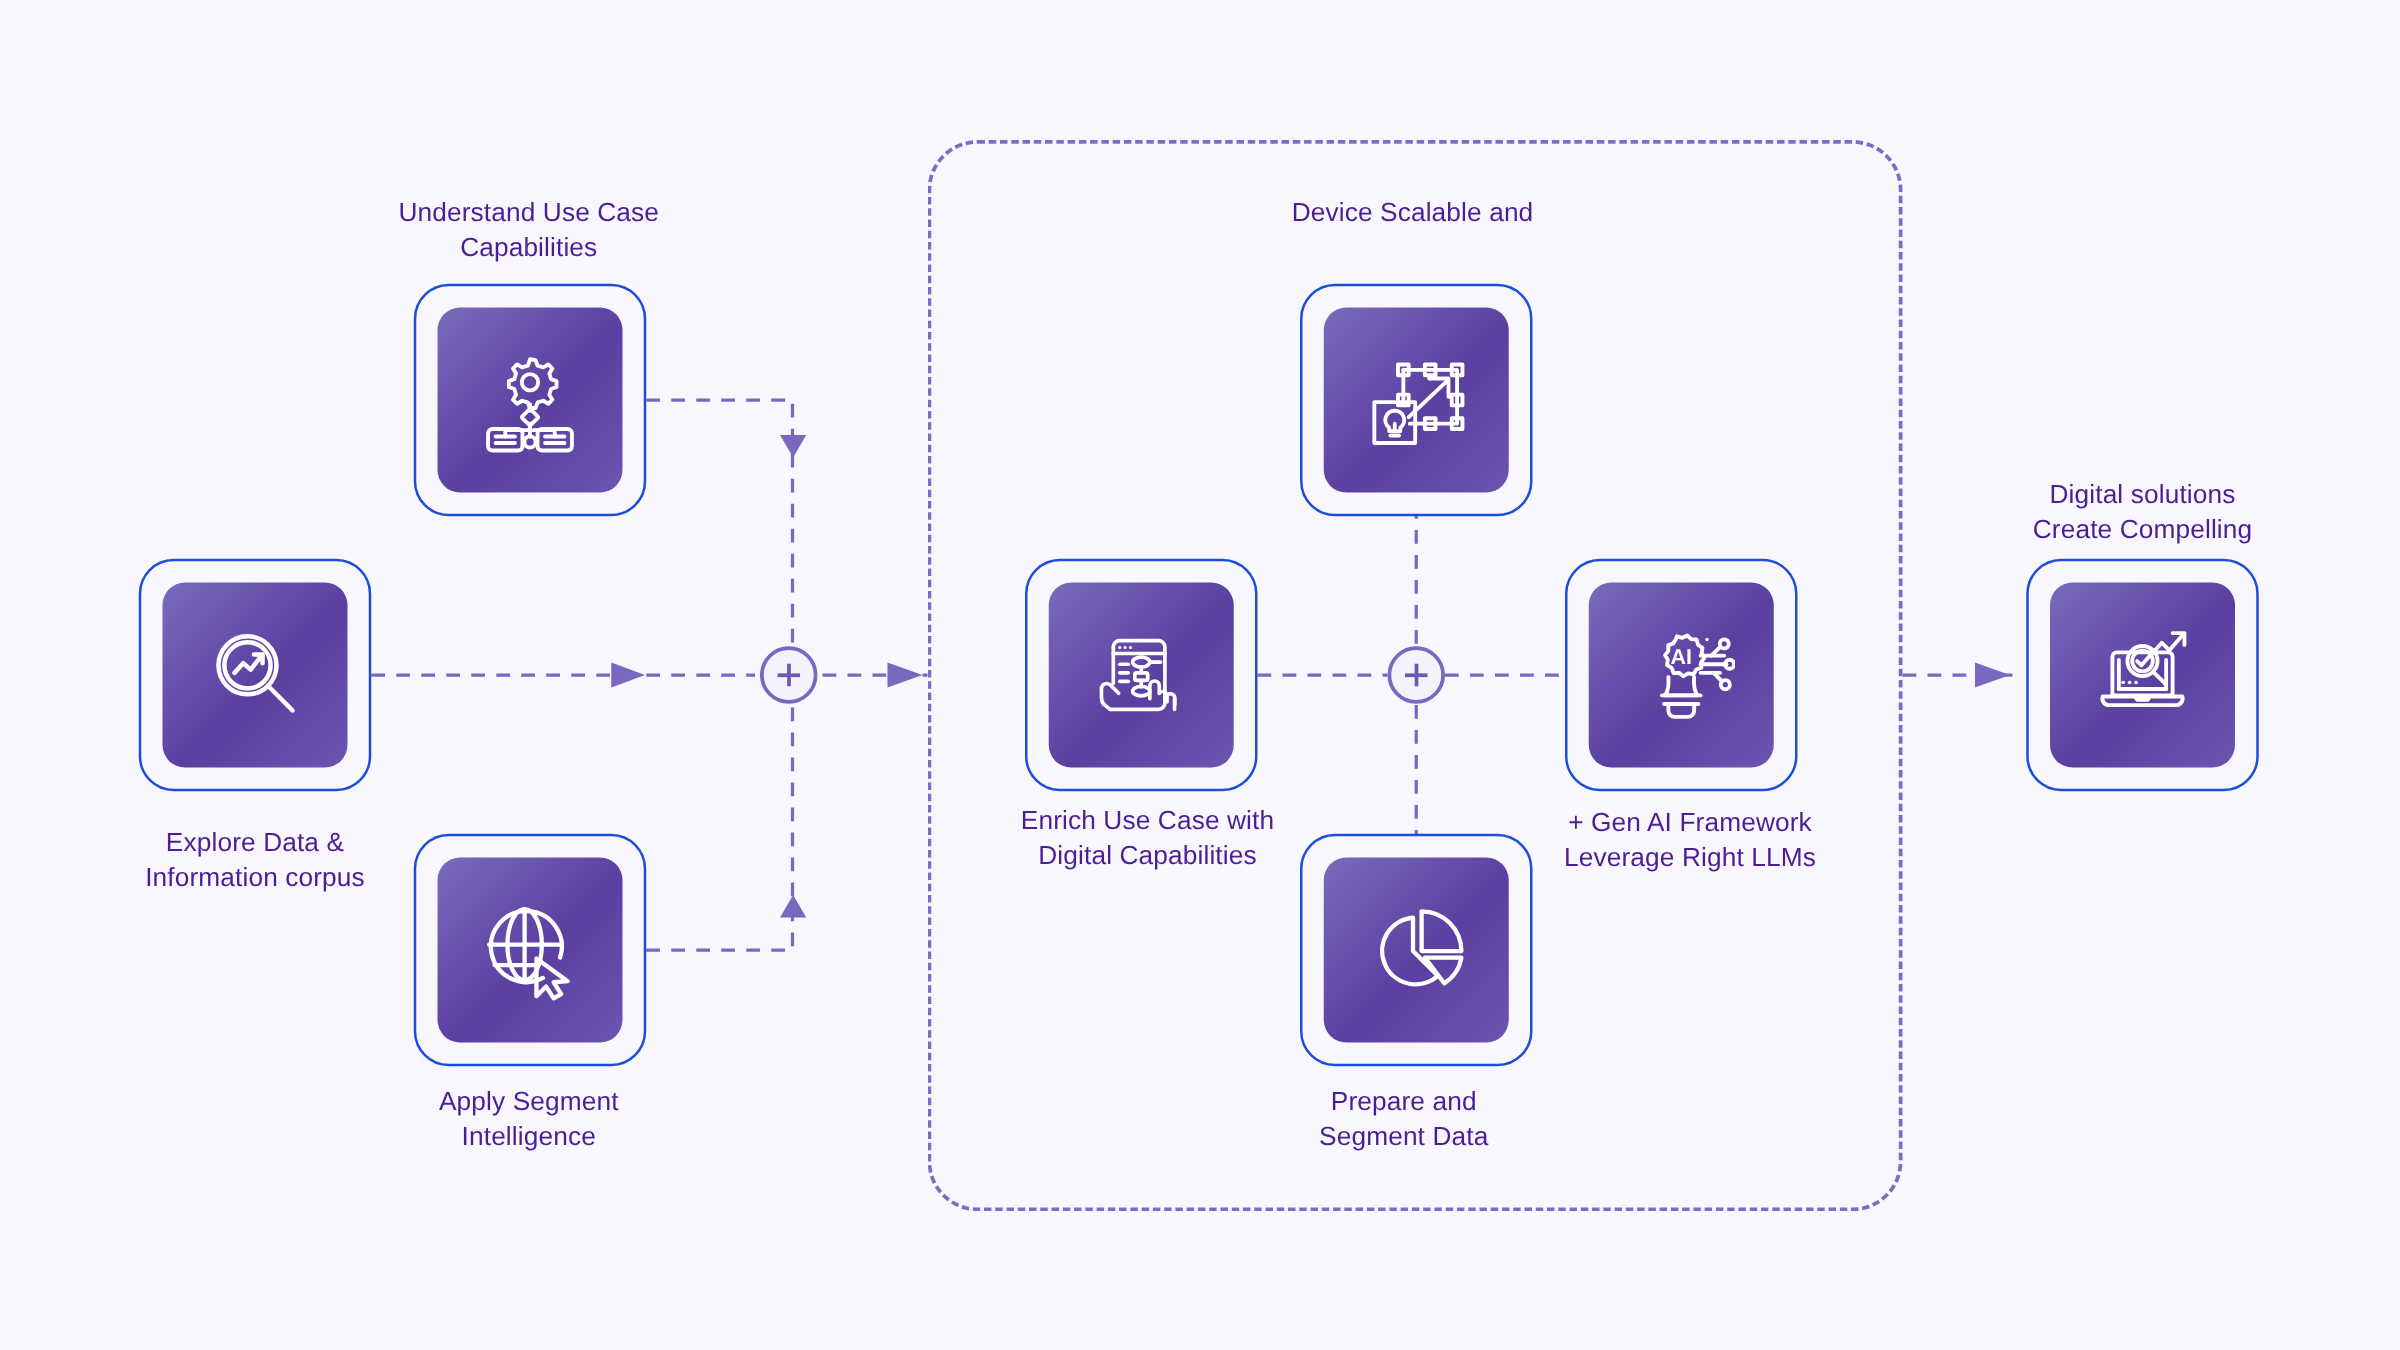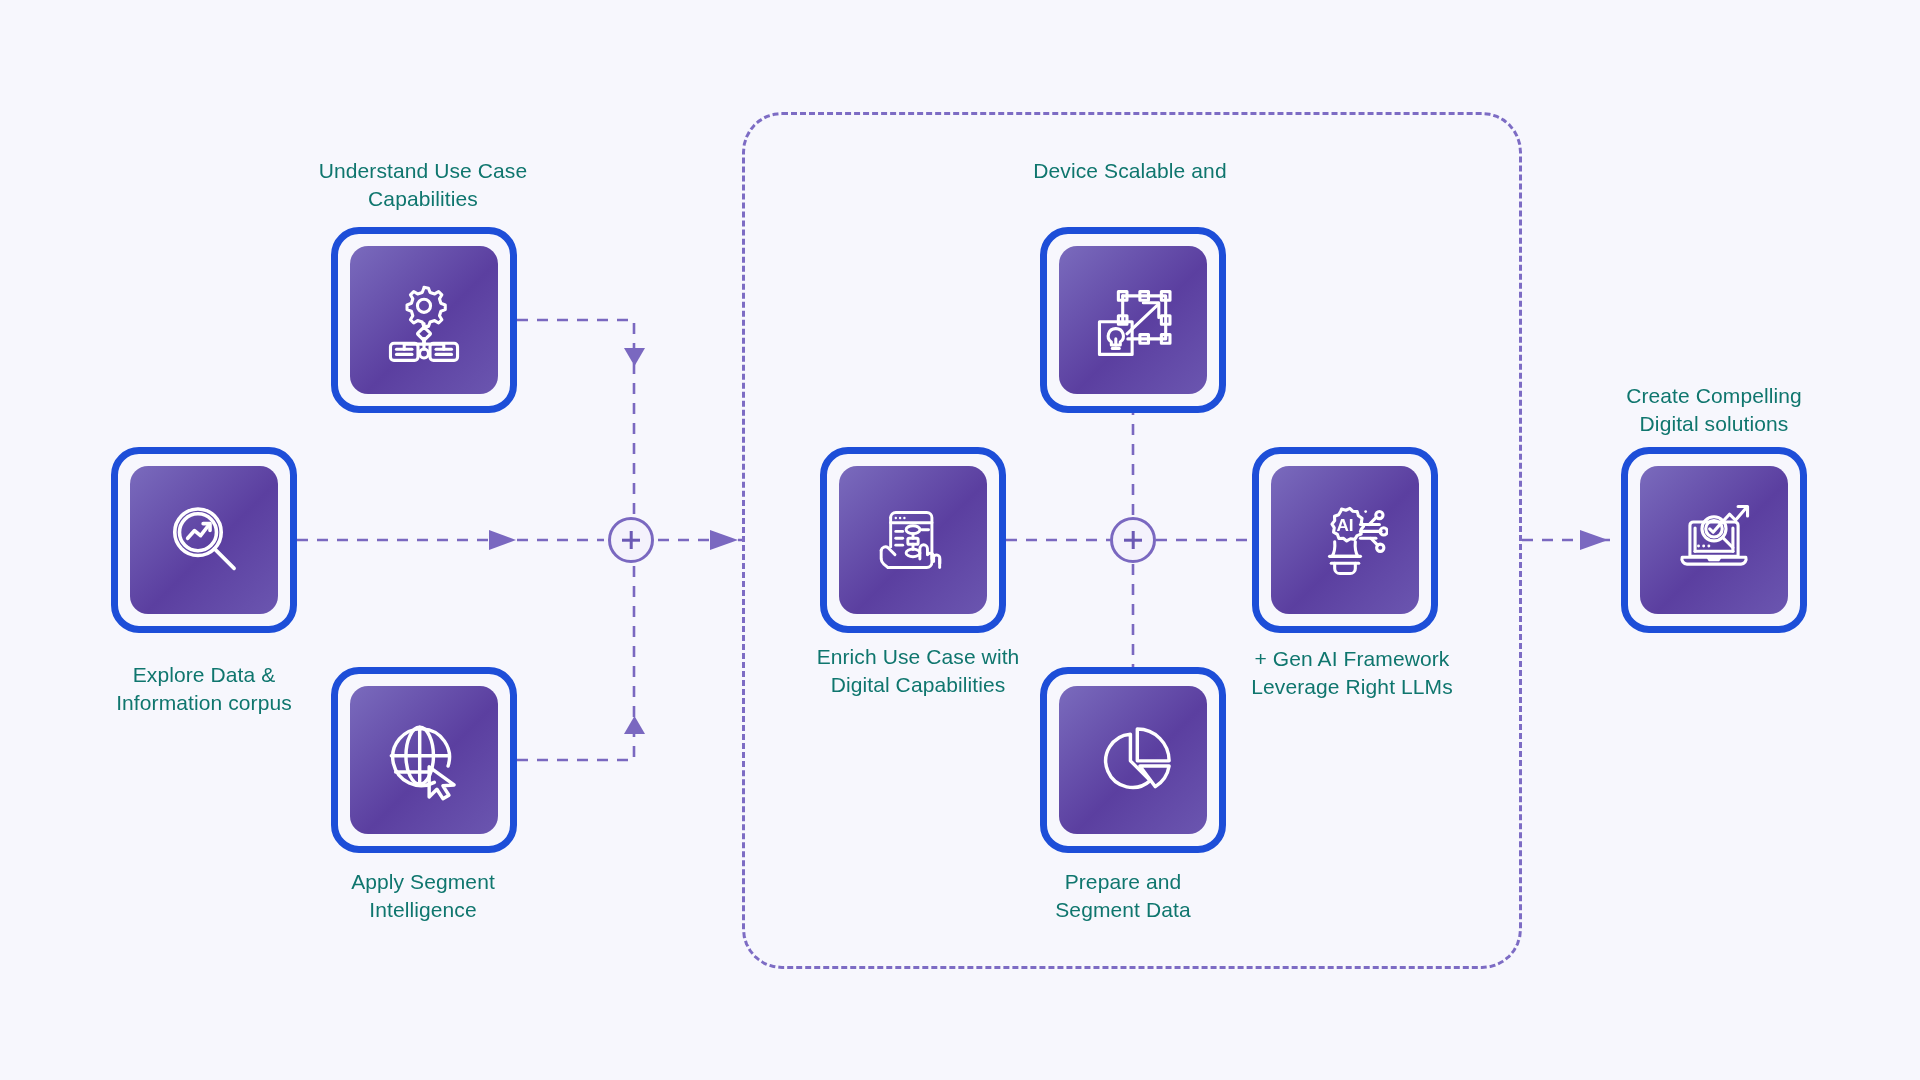--- a/index.html
+++ b/index.html
@@ -61,7 +61,7 @@
   
   .label {
     position: absolute;
-    color: #0f766e;
+    color: #4c1d95;
     font-size: 21px;
     line-height: 1.32;
     text-align: center;

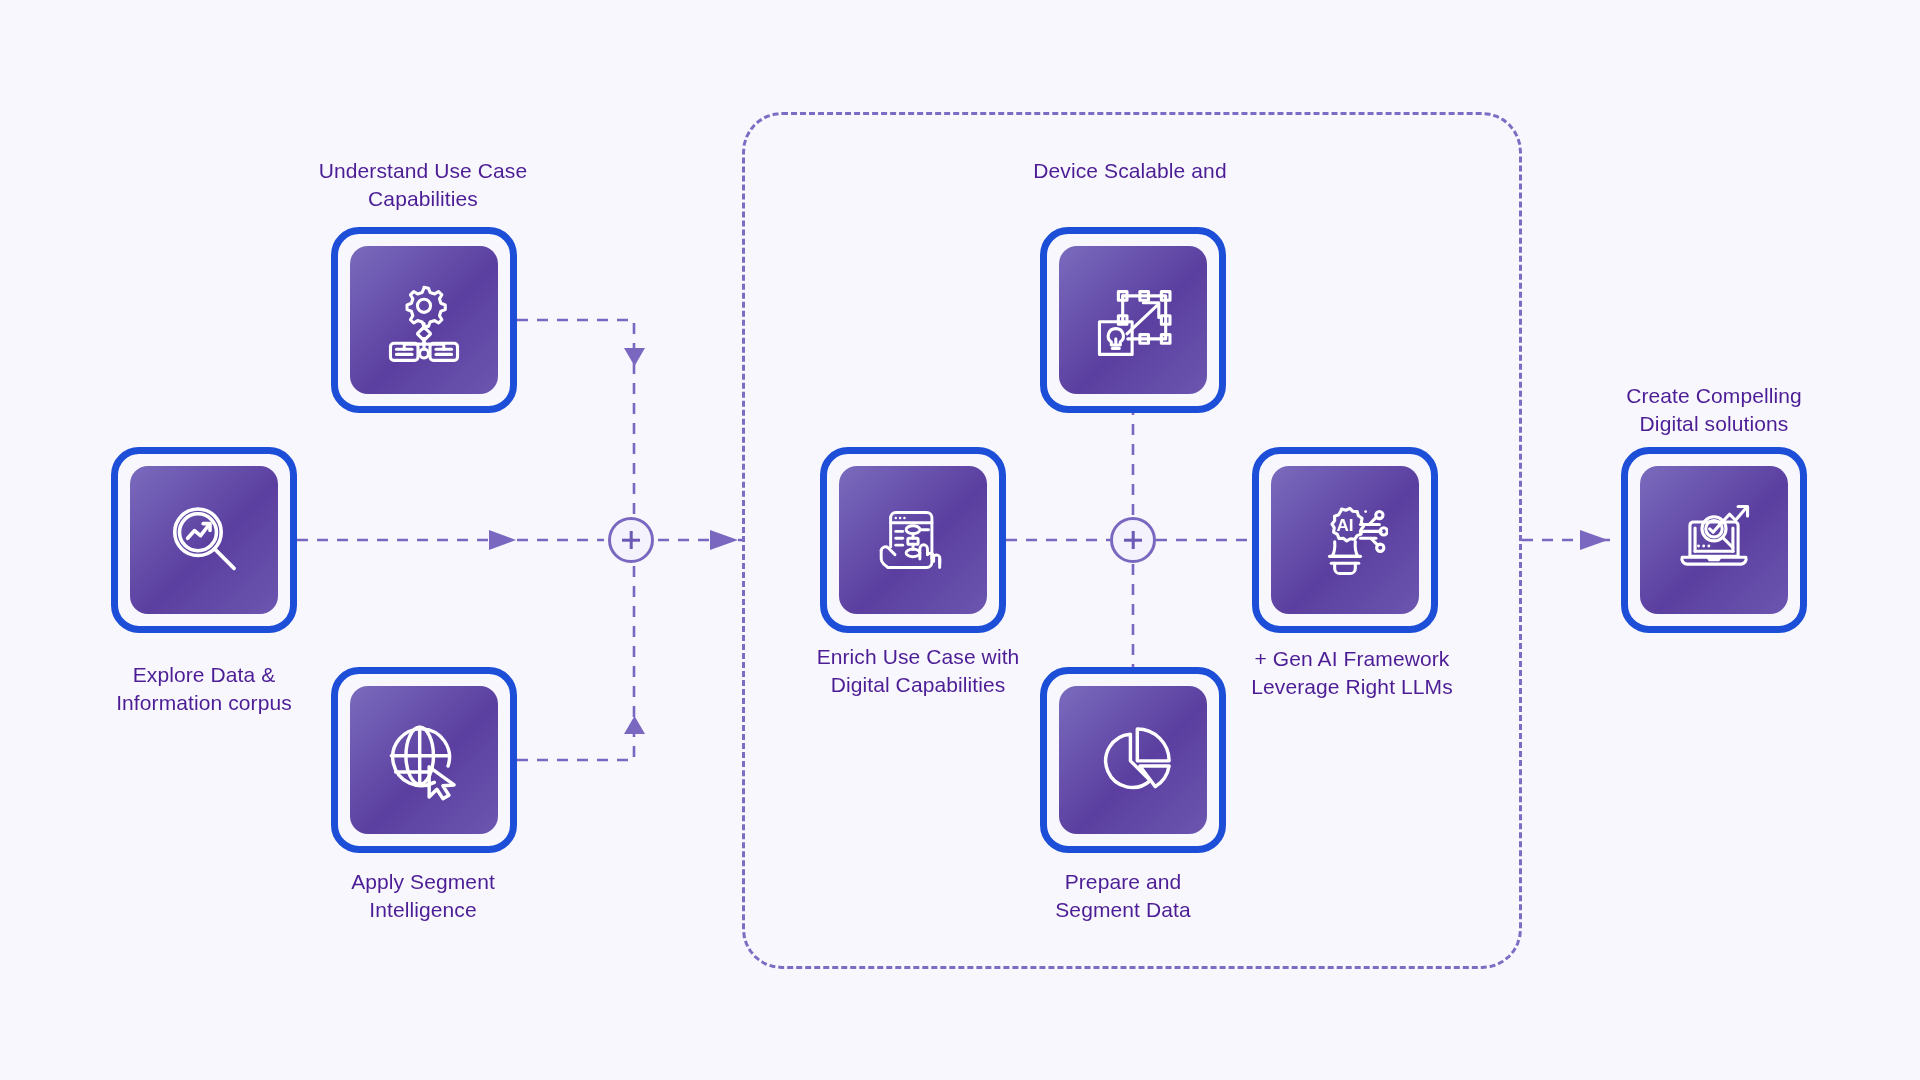--- a/index.html
+++ b/index.html
@@ -349,8 +349,8 @@
     </div>
   </div>
   <div class="label" style="left:1549px; top:382px;">
+    <span>Digital solutions</span>
     <span>Create Compelling</span>
-    <span>Digital solutions</span>
   </div>
 
 </div>

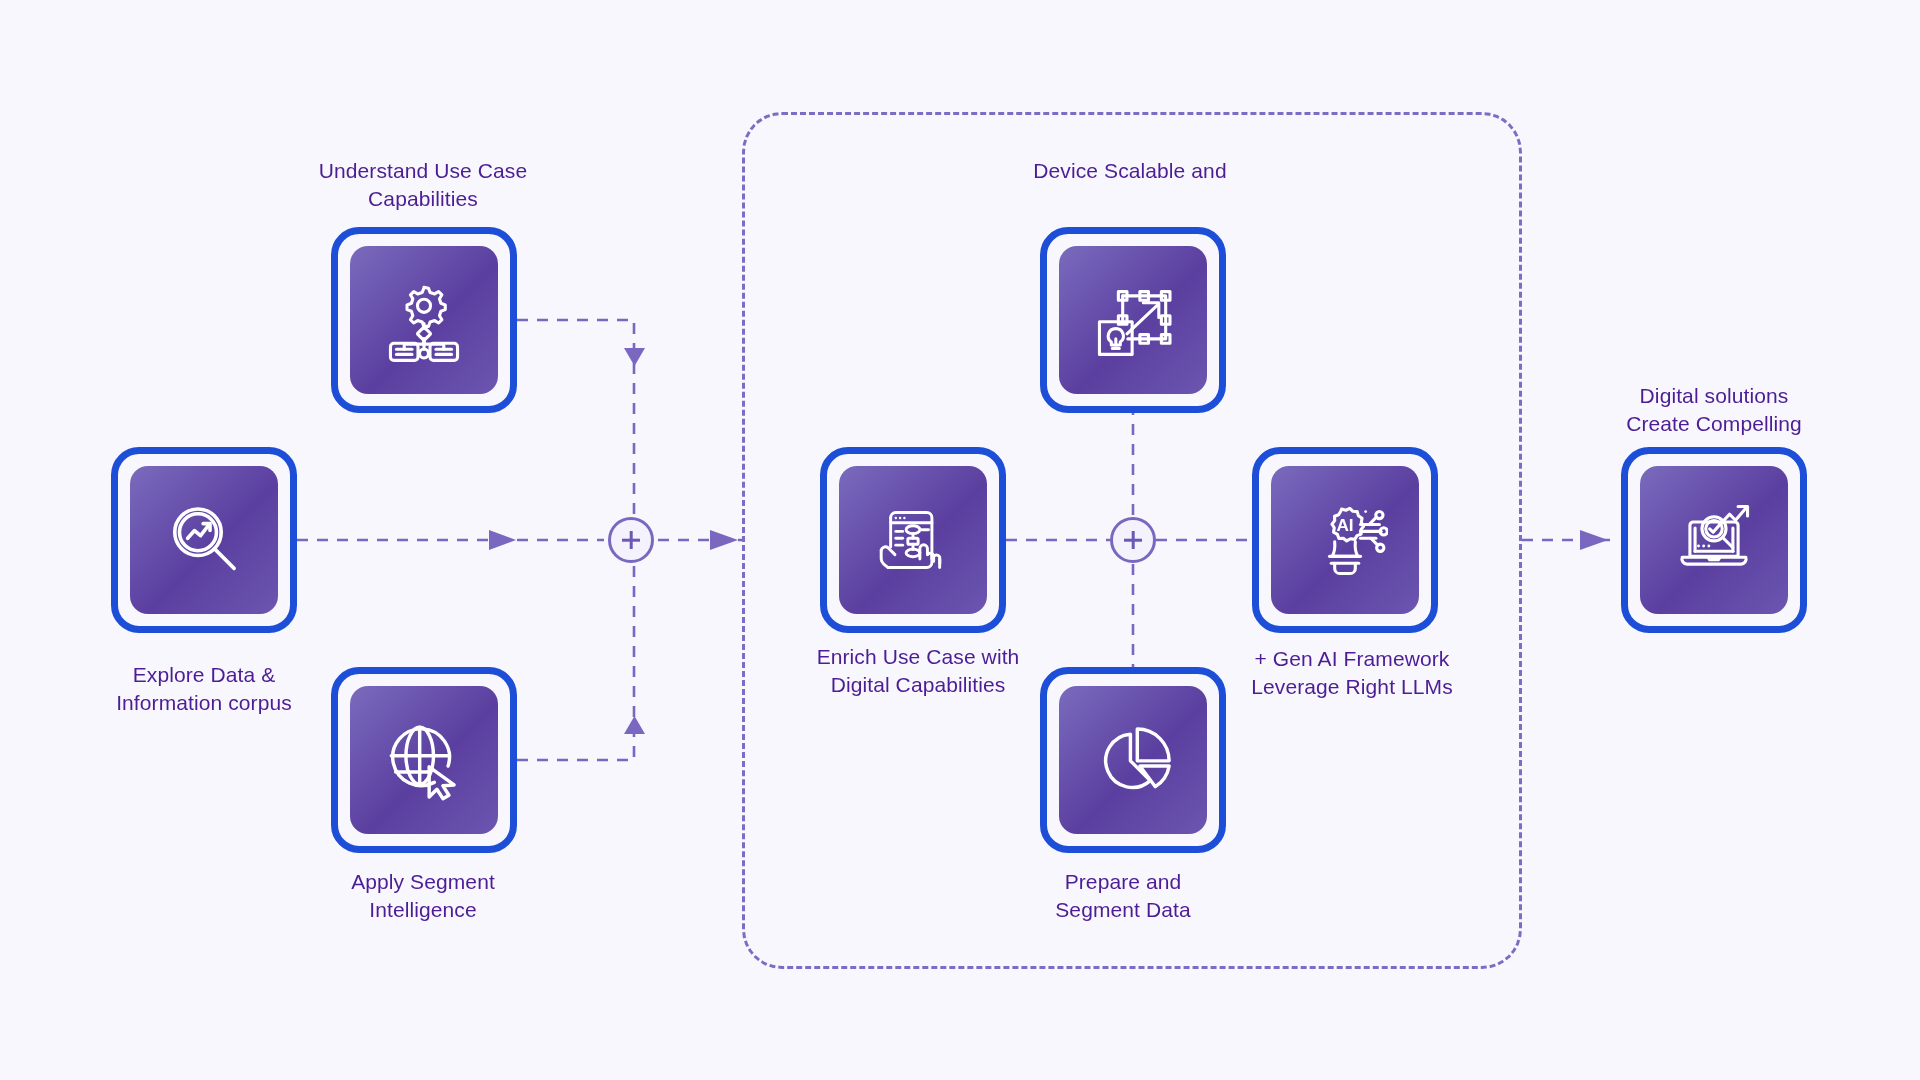--- a/index.html
+++ b/index.html
@@ -35,7 +35,7 @@
     position: absolute;
     width: 186px;
     height: 186px;
-    border: 7px solid #1d4ed8;
+    border: 2px solid #1d4ed8;
     border-radius: 28px;
     background: #f7f7fd;
     box-sizing: border-box;

